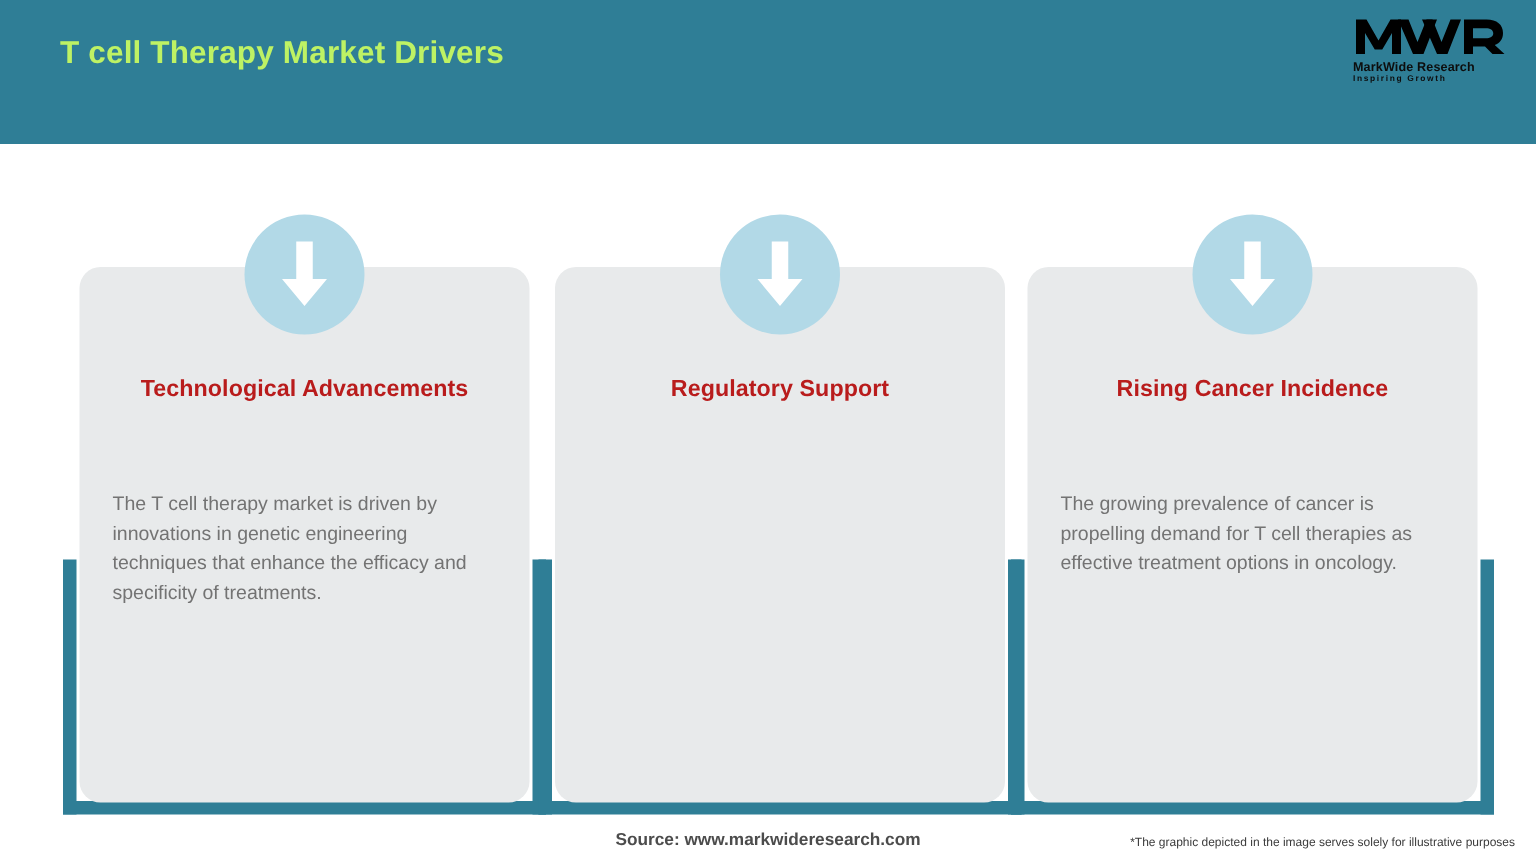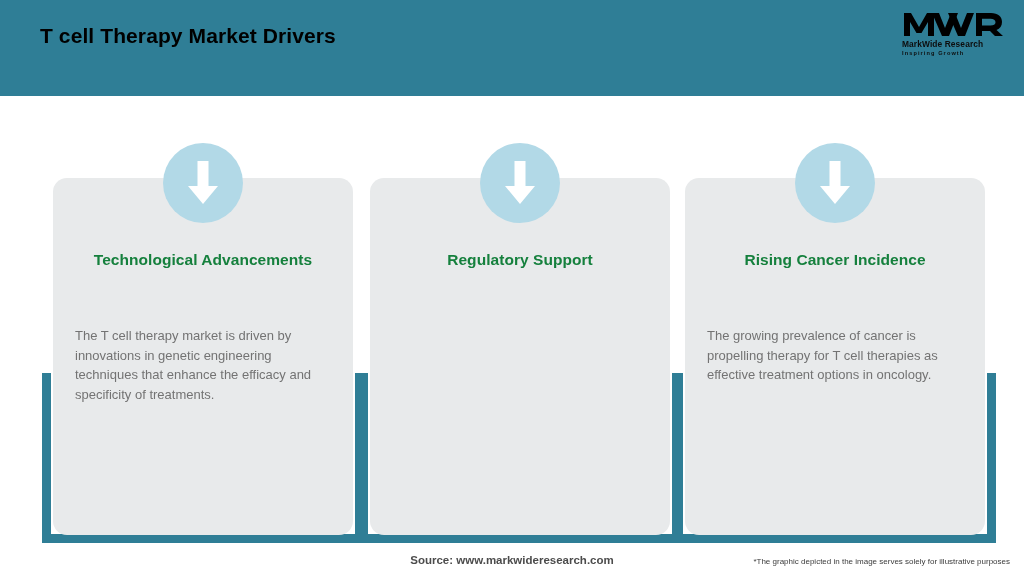--- a/index.html
+++ b/index.html
@@ -34,7 +34,7 @@
     top: 24px;
     font-size: 21px;
     font-weight: bold;
-    color: #000000;
+    color: #bef264;
     letter-spacing: 0.1px;
     white-space: nowrap;
     text-align: right;

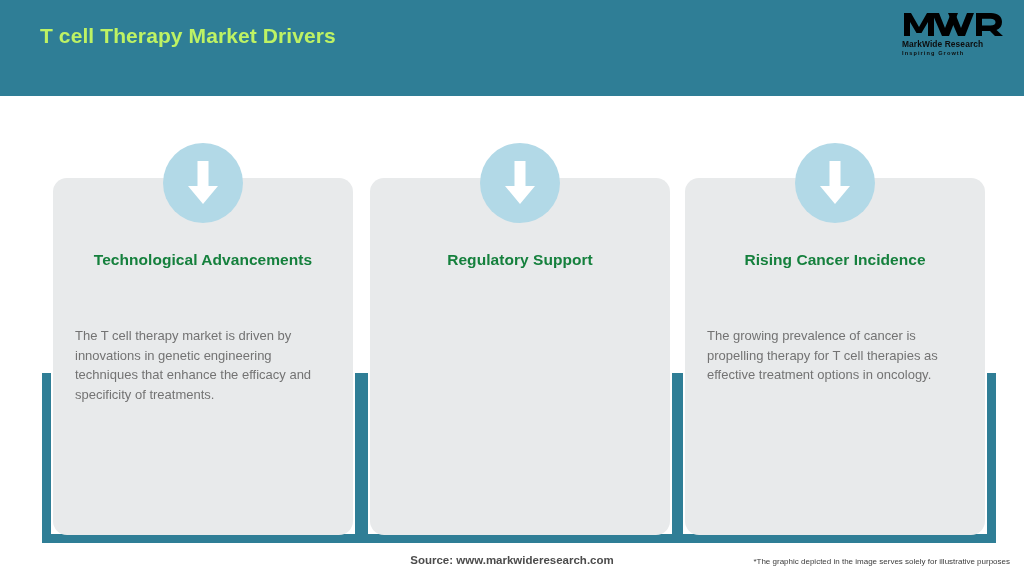--- a/index.html
+++ b/index.html
@@ -128,7 +128,7 @@
     text-align: center;
     font-size: 15.5px;
     font-weight: bold;
-    color: #15803d;
+    color: #b91c1c;
     letter-spacing: 0.05px;
   }
   .card-body {

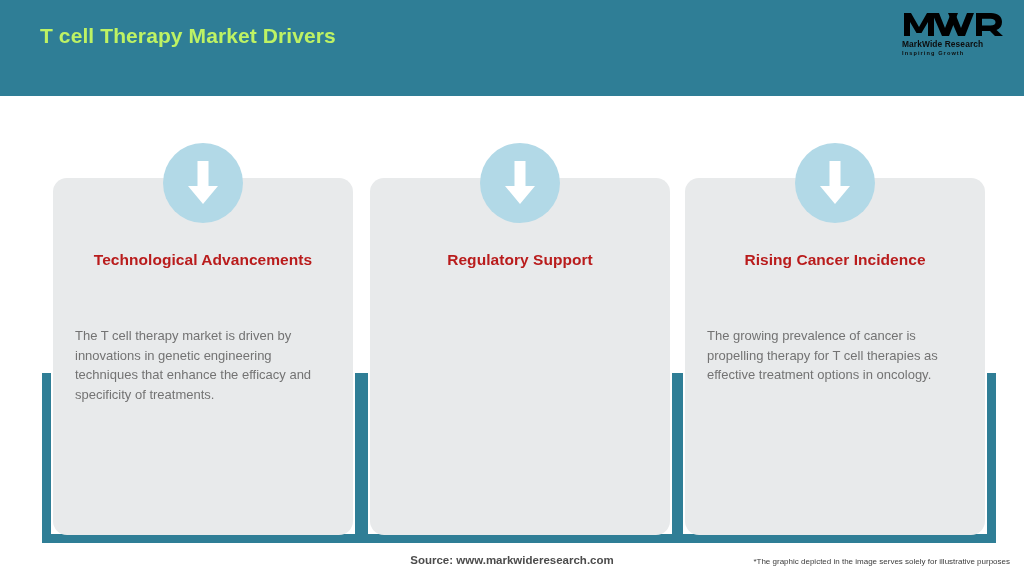--- a/index.html
+++ b/index.html
@@ -244,7 +244,7 @@
       <div class="frame-bottom"></div>
       <div class="card">
         <div class="card-title">Rising Cancer Incidence</div>
-        <div class="card-body">The growing prevalence of cancer is propelling therapy for T cell therapies as effective treatment options in oncology.</div>
+        <div class="card-body">The growing prevalence of cancer is propelling demand for T cell therapies as effective treatment options in oncology.</div>
       </div>
       <div class="icon-circle">
         <svg width="36" height="48" viewBox="0 0 36 48">

